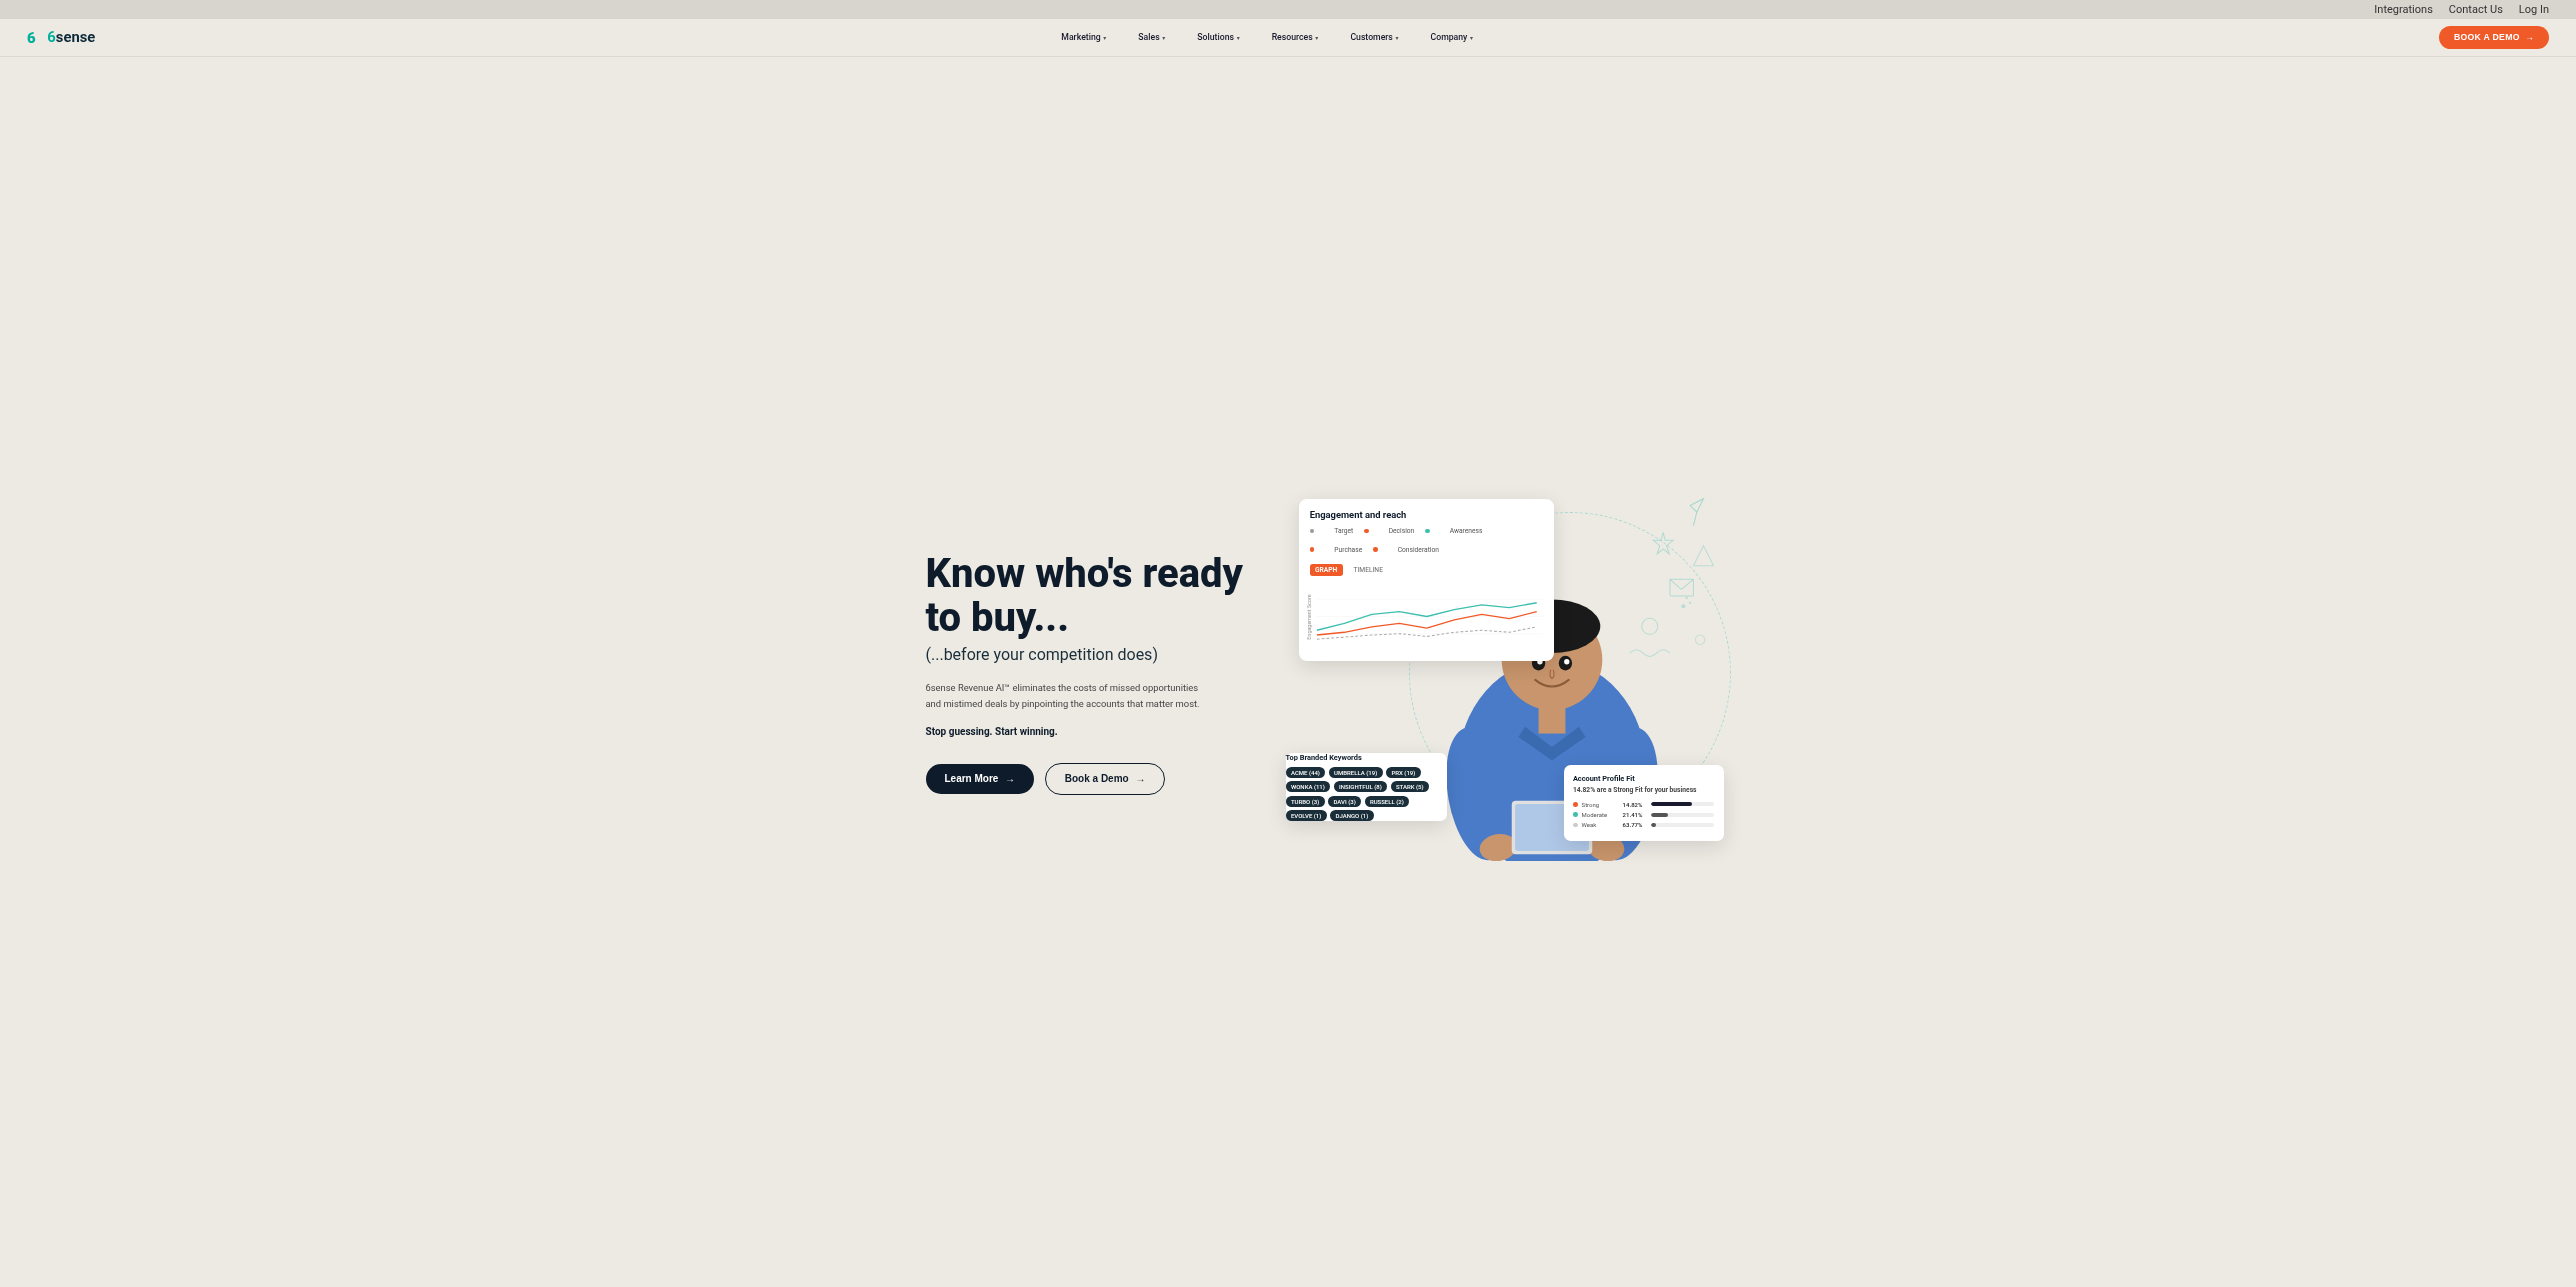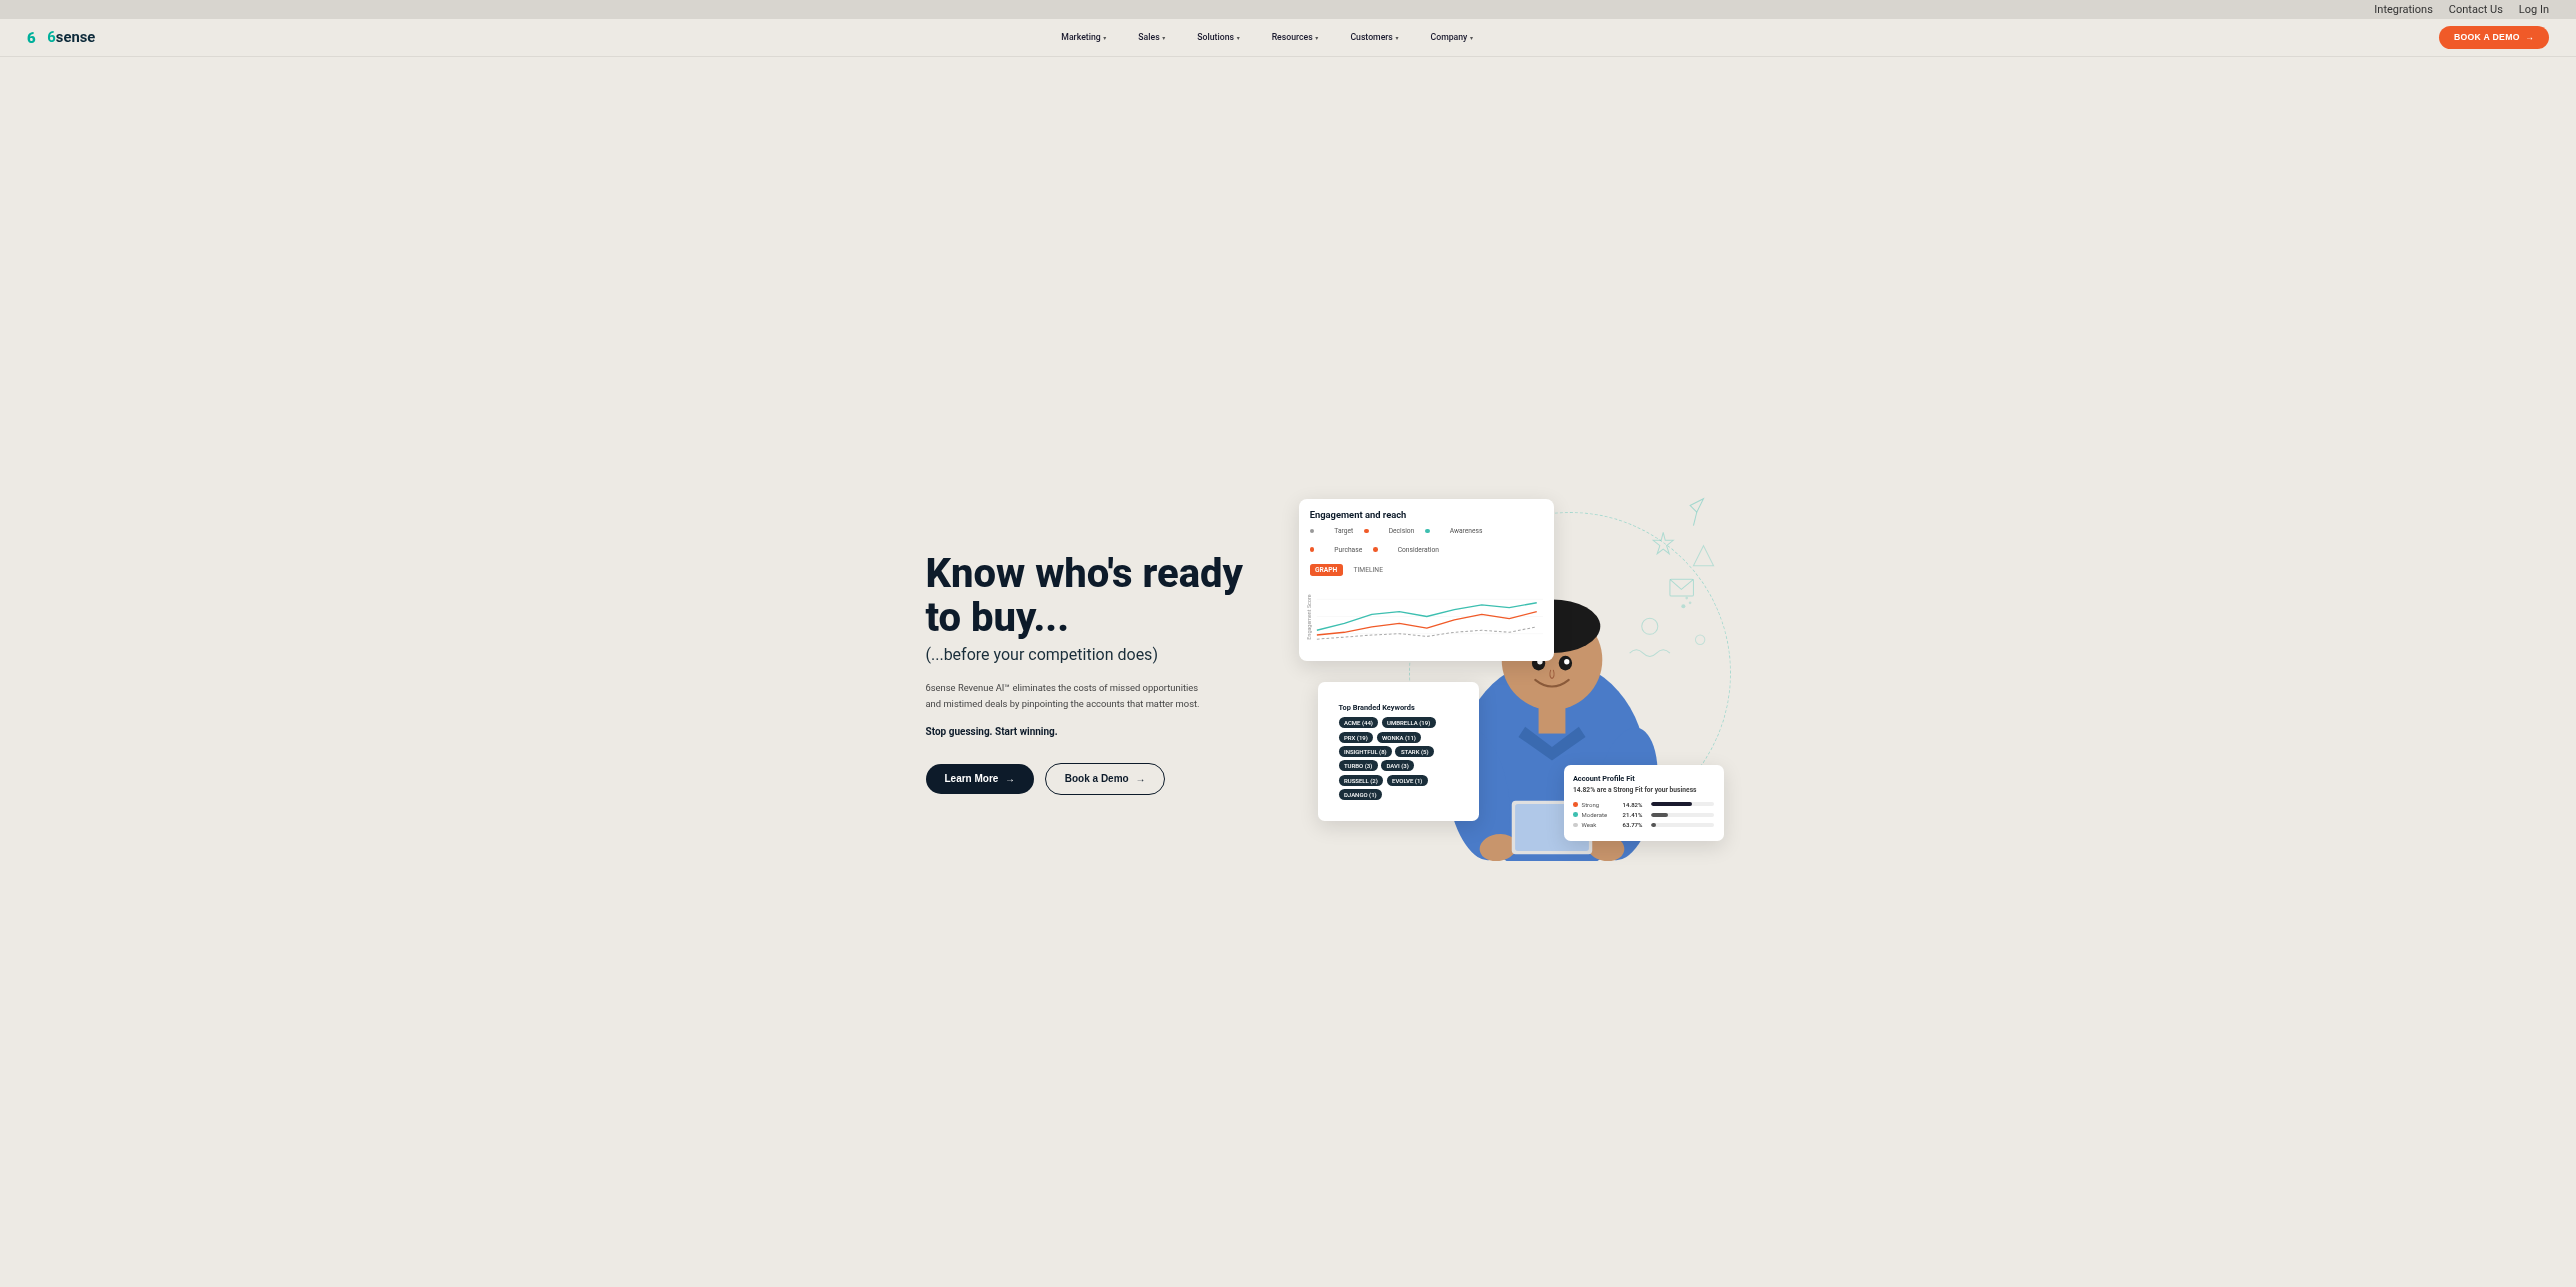--- a/index.html
+++ b/index.html
@@ -307,11 +307,10 @@
       left: -13.4px;
       background: white;
       border-radius: 6.7px;
-      padding: 21px;
+      padding: 0;
       box-shadow: 0 5.4px 20px rgba(0,0,0,0.12);
       width: 161px;
       z-index: 10;
-      margin-left: 32px;
     }
 
     .card-keywords .card-title {

